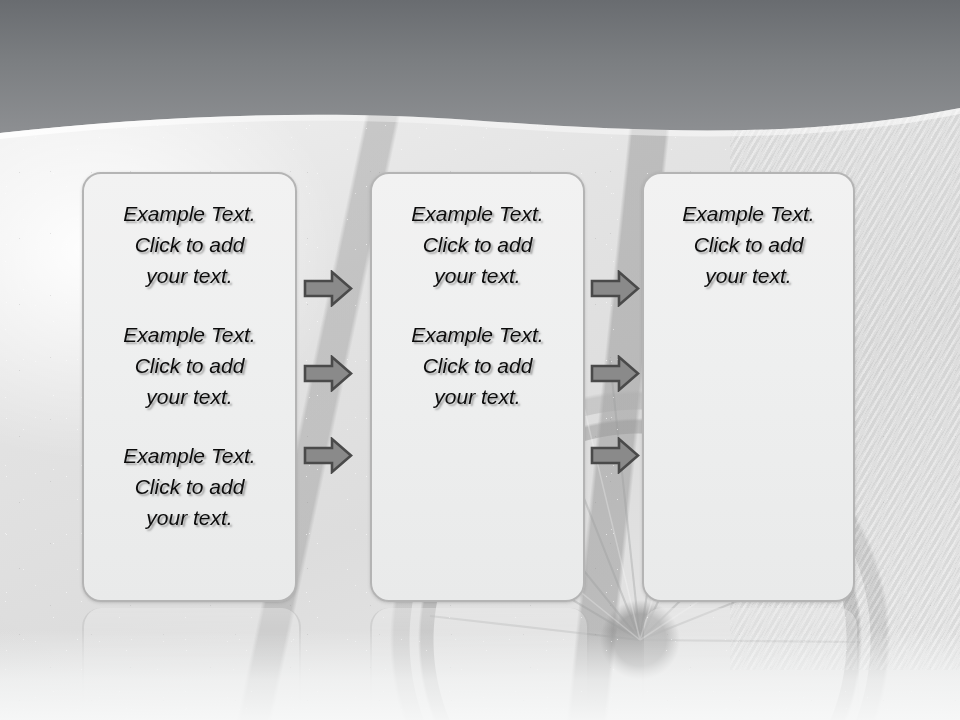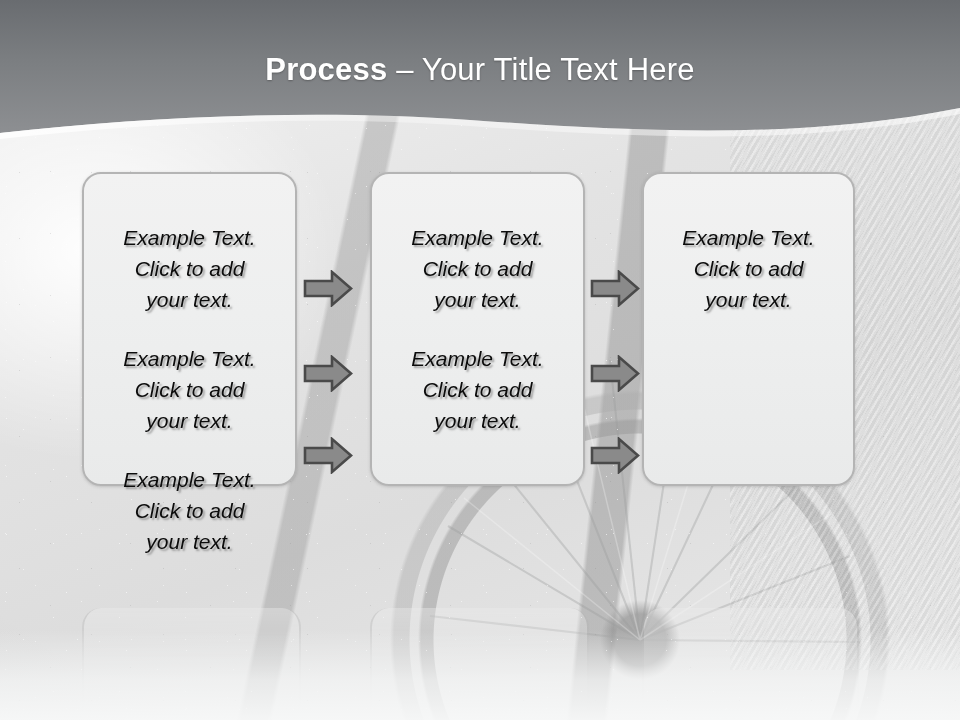--- a/index.html
+++ b/index.html
@@ -200,9 +200,6 @@
              C800,146 640,138 470,126 C320,115 150,122 0,139 Z" fill="url(#hdrEdge)"></path>
   </svg>
 
-  <div class="header-title">
-    <span class="t-bold">Process</span><span class="t-rest"> – Your Title Text Here</span>
-  </div>
 
   <div class="pbox" id="box-1">
     <div class="pbox-para">Example Text.

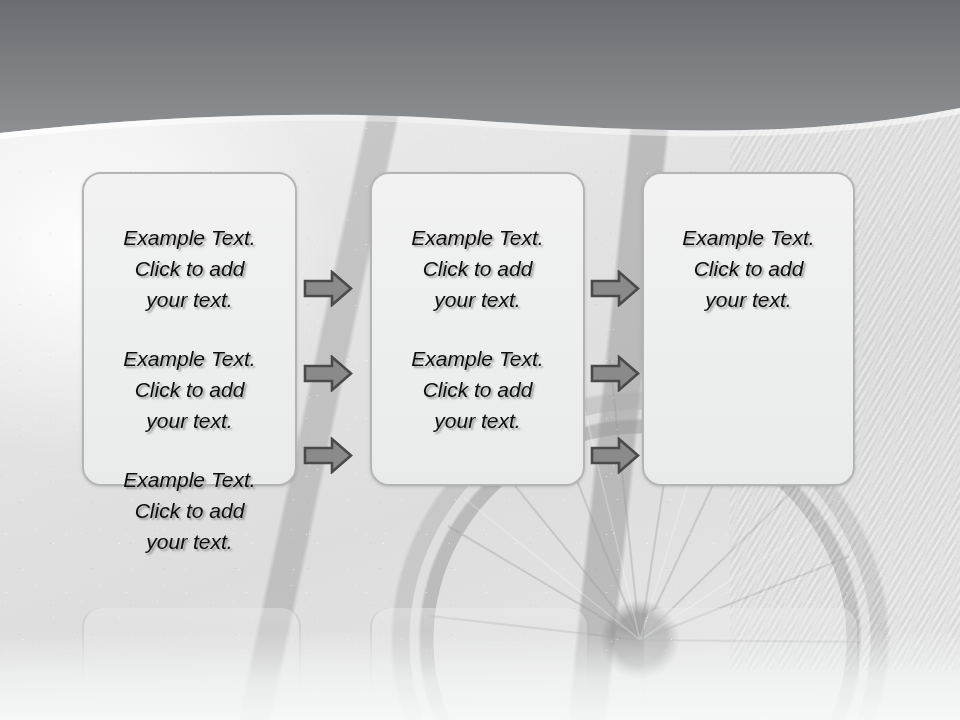--- a/index.html
+++ b/index.html
@@ -89,7 +89,7 @@
   
   .pbox{
     position:absolute;
-    top:172px;height:314px;
+    top:172px;height:430px;
     border:2px solid #b4b4b4;
     border-radius:19px;
     background:linear-gradient(180deg,#f2f2f2 0%,#eeefef 45%,#e9eaea 100%);
@@ -98,7 +98,7 @@
     display:flex;
     flex-direction:column;
     align-items:center;
-    padding-top:48px;
+    padding-top:24px;
     box-sizing:border-box;
   }
   #box-1{left:82px;width:215px;}

